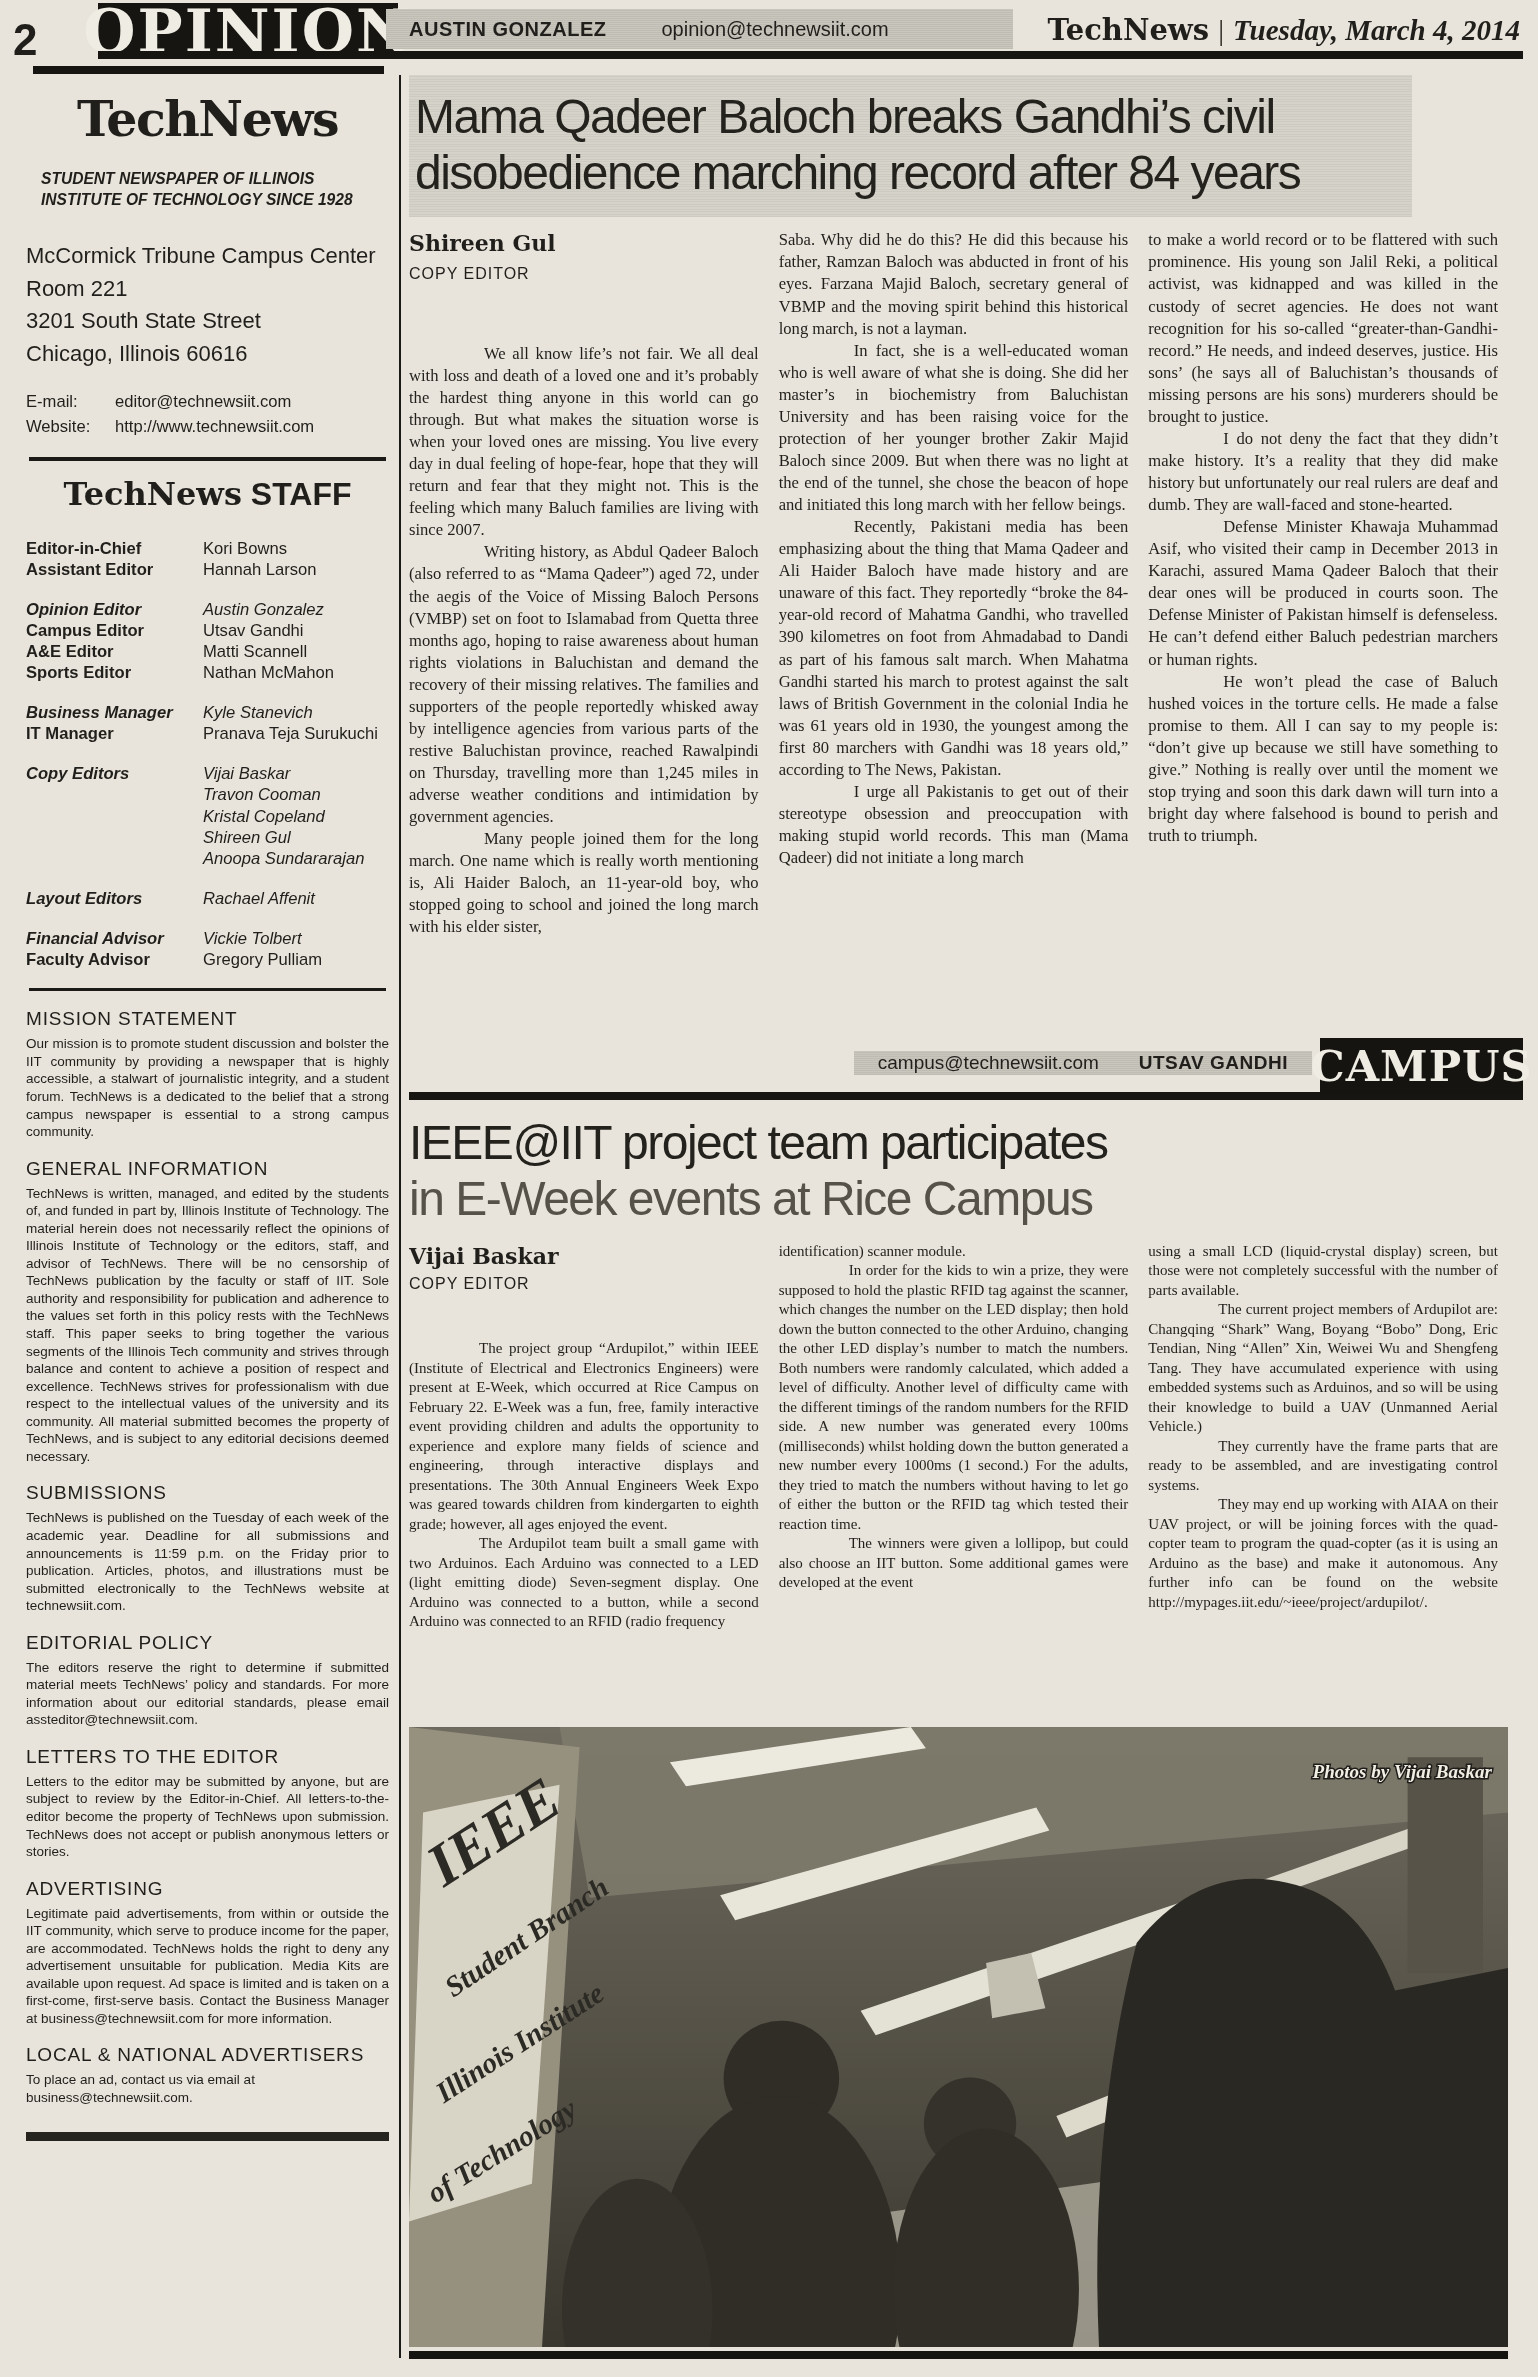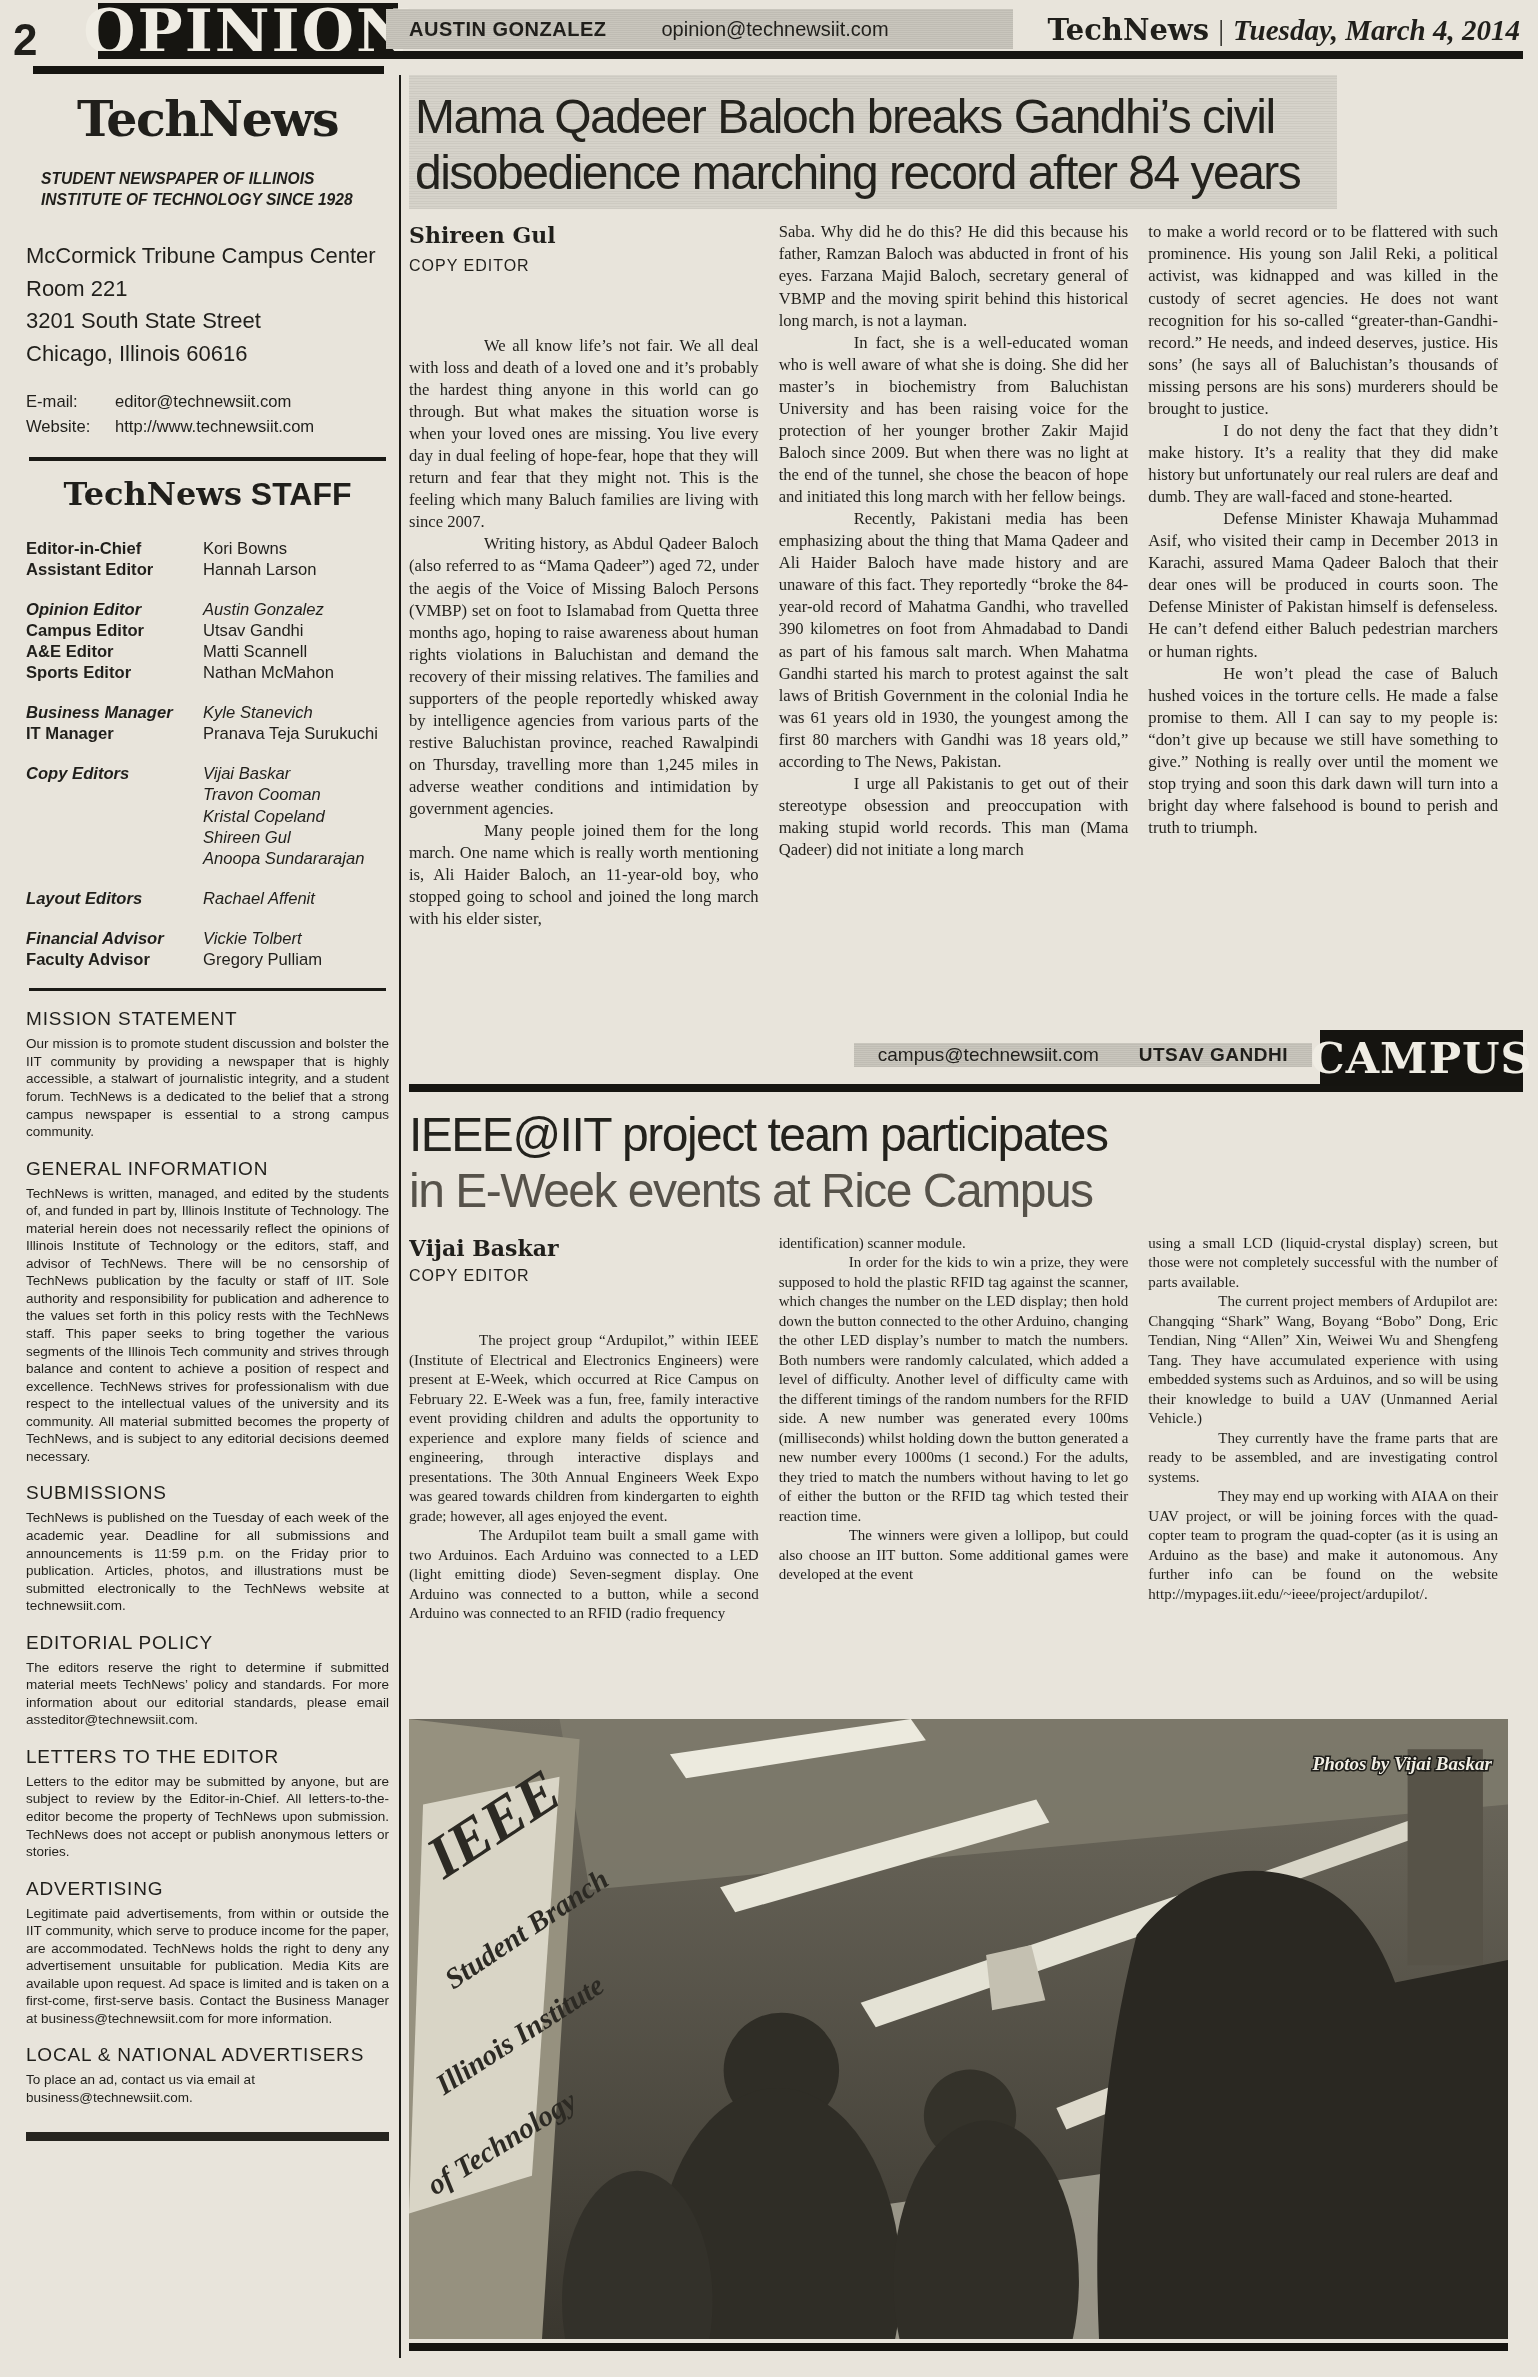--- a/index.html
+++ b/index.html
@@ -56,7 +56,7 @@
   .main{position:absolute;left:409px;top:75px;width:1114px;}
   .headline{font-size:48px;line-height:1.17;letter-spacing:-1.5px;color:#23221d;}
   .a1-band{
-    width:928px;box-sizing:border-box;padding:14px 10px 8px 6px;background:#d6d3ca;
+    width:1003px;box-sizing:border-box;padding:14px 10px 16px 6px;background:#d6d3ca;
     background-image:repeating-linear-gradient(0deg,rgba(0,0,0,.045) 0 1px,transparent 1px 2.5px);
   }
   .cols{display:flex;gap:20px;width:1089px;}

